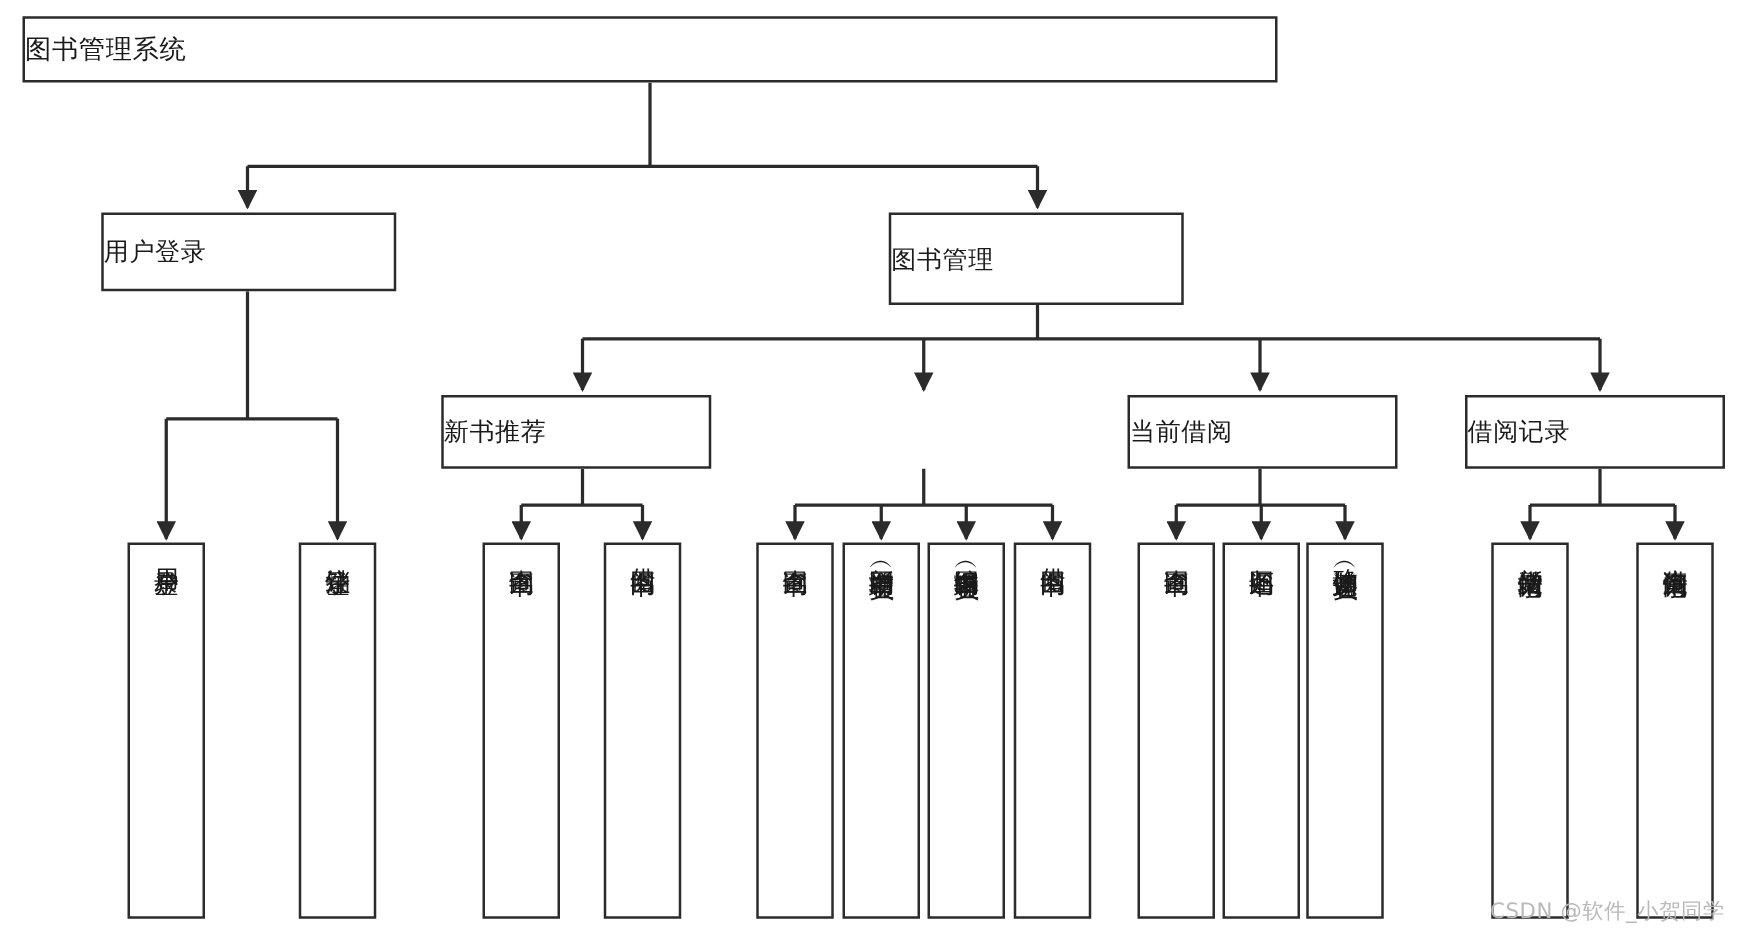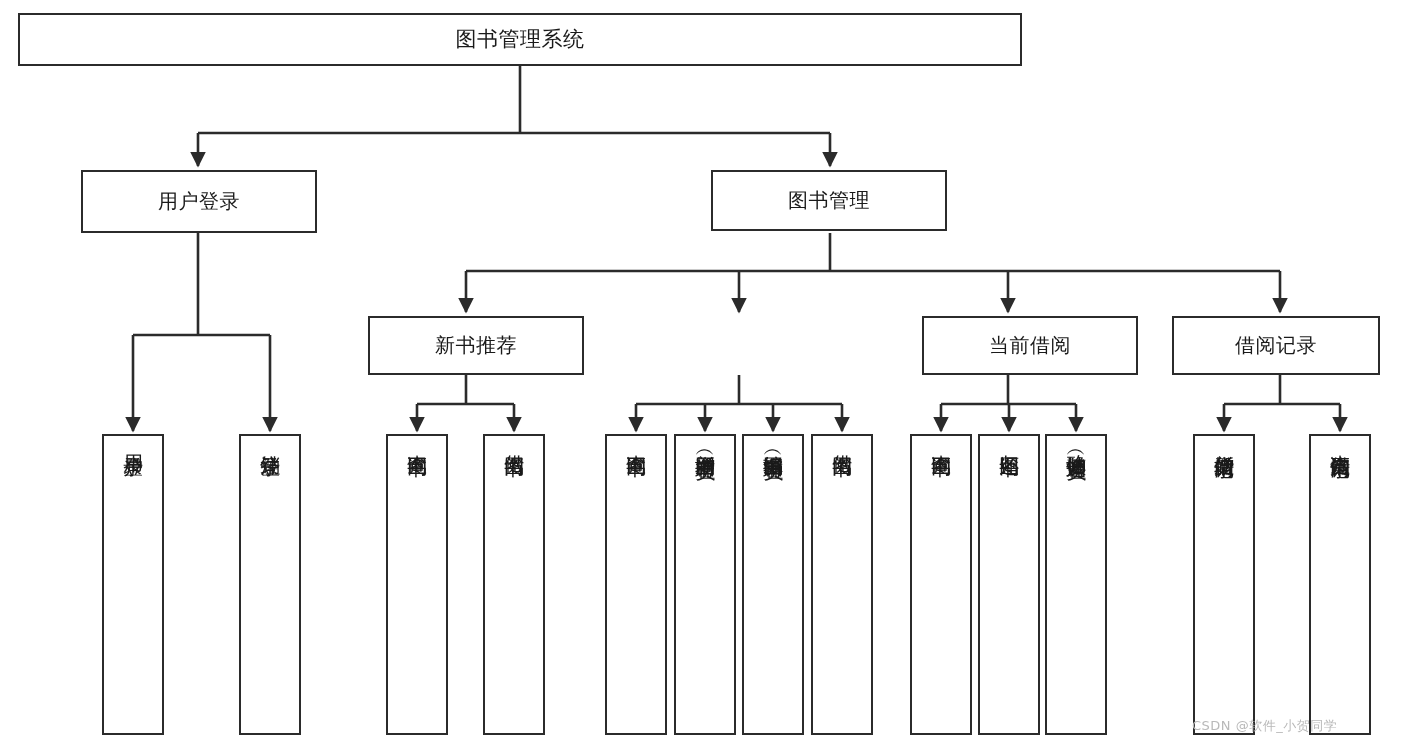--- a/index.html
+++ b/index.html
@@ -33,7 +33,7 @@
     border: 2px solid #2b2b2b;
     display: flex;
     align-items: center;
-    justify-content: center;
+    justify-content: flex-start;
     color: #1a1a1a;
     z-index: 2;
   }

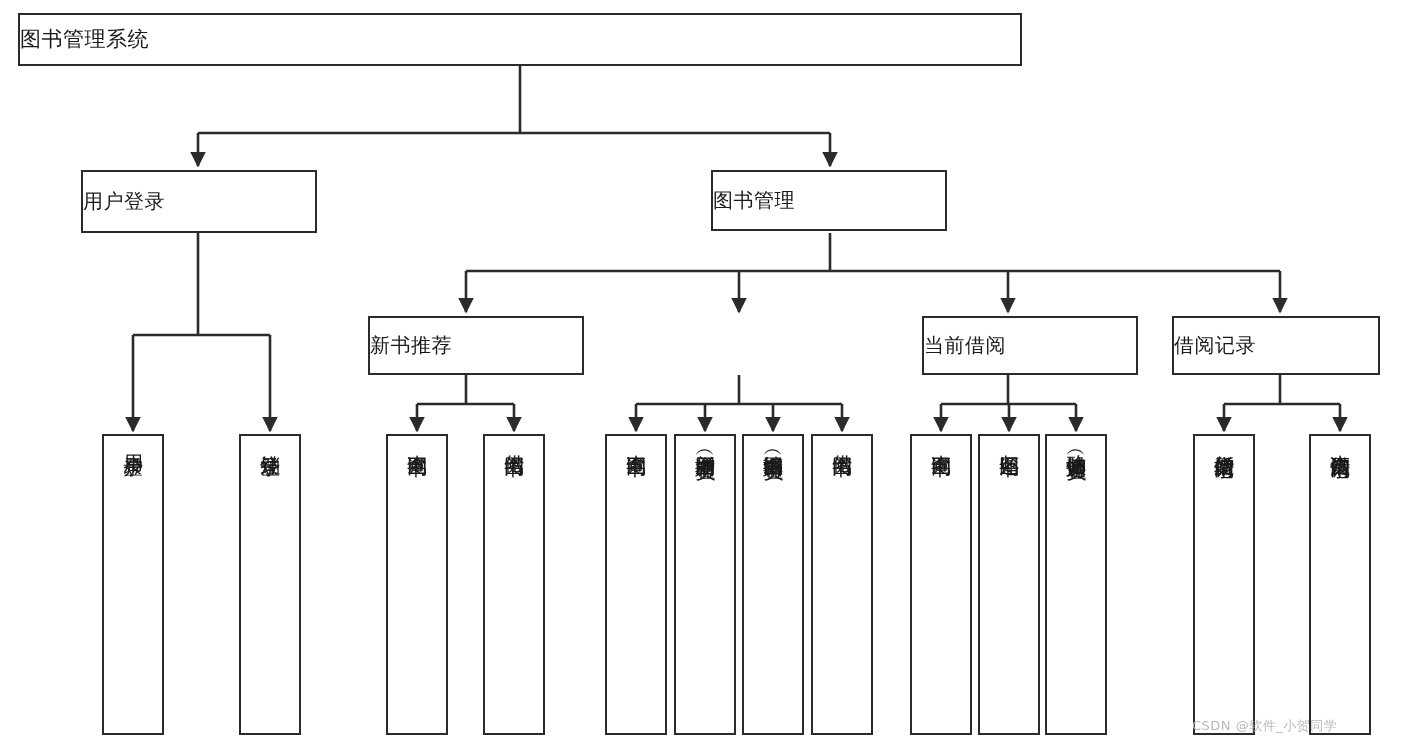--- a/index.html
+++ b/index.html
@@ -142,7 +142,7 @@
     <span class="node-label">用户登录</span>
   </div>
 
-  <div class="node level1" style="left:711px; top:170px; width:236px; height:61px;">
+  <div class="node level1" style="left:711px; top:170px; width:236px; height:74px;">
     <span class="node-label">图书管理</span>
   </div>
 

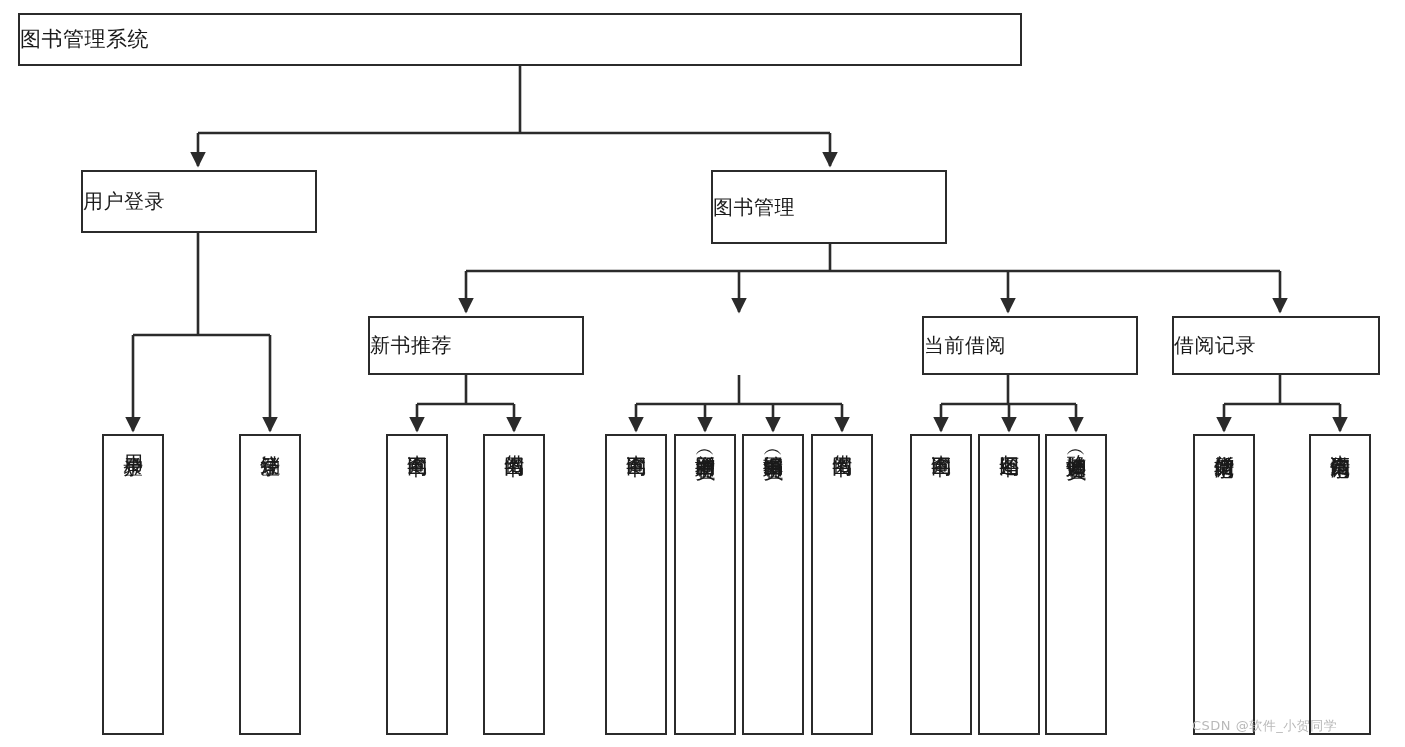--- a/index.html
+++ b/index.html
@@ -146,7 +146,7 @@
     <span class="node-label">图书管理</span>
   </div>
 
-  <div class="node level2" style="left:368px; top:316px; width:216px; height:59px;">
+  <div class="node level2" style="left:353px; top:316px; width:216px; height:59px;">
     <span class="node-label">新书推荐</span>
   </div>
 

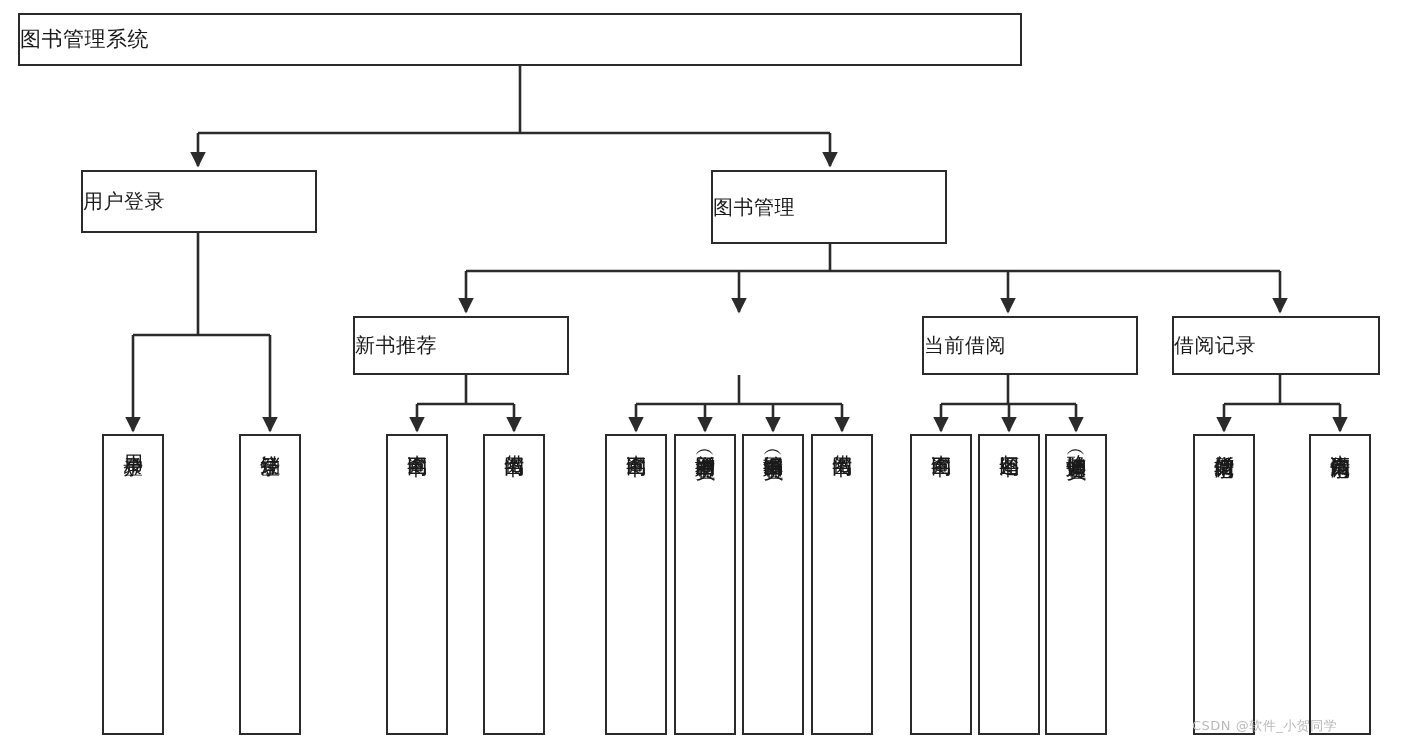--- a/index.html
+++ b/index.html
@@ -151,7 +151,7 @@
   </div>
 
 
-  <div class="node level2" style="left:902px; top:316px; width:216px; height:59px;margin-left:20px;">
+  <div class="node level2" style="left:902px; top:316px; width:216px; height:59px;">
     <span class="node-label">当前借阅</span>
   </div>
 

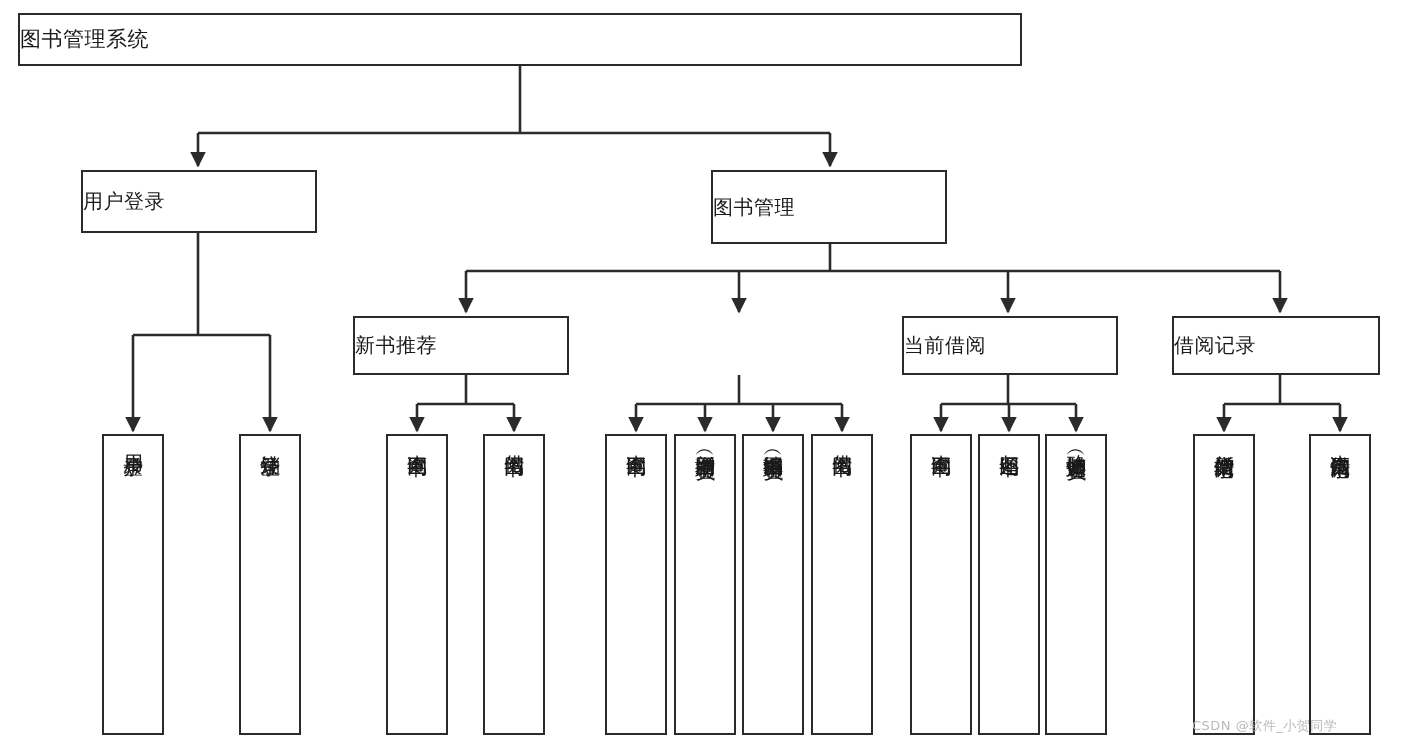--- a/index.html
+++ b/index.html
@@ -69,7 +69,7 @@
   .watermark {
     position: absolute;
     color: #b9b9b9;
-    font-size: 13px;
+    font-size: 17px;
     letter-spacing: 0.5px;
     white-space: nowrap;
     z-index: 5;

